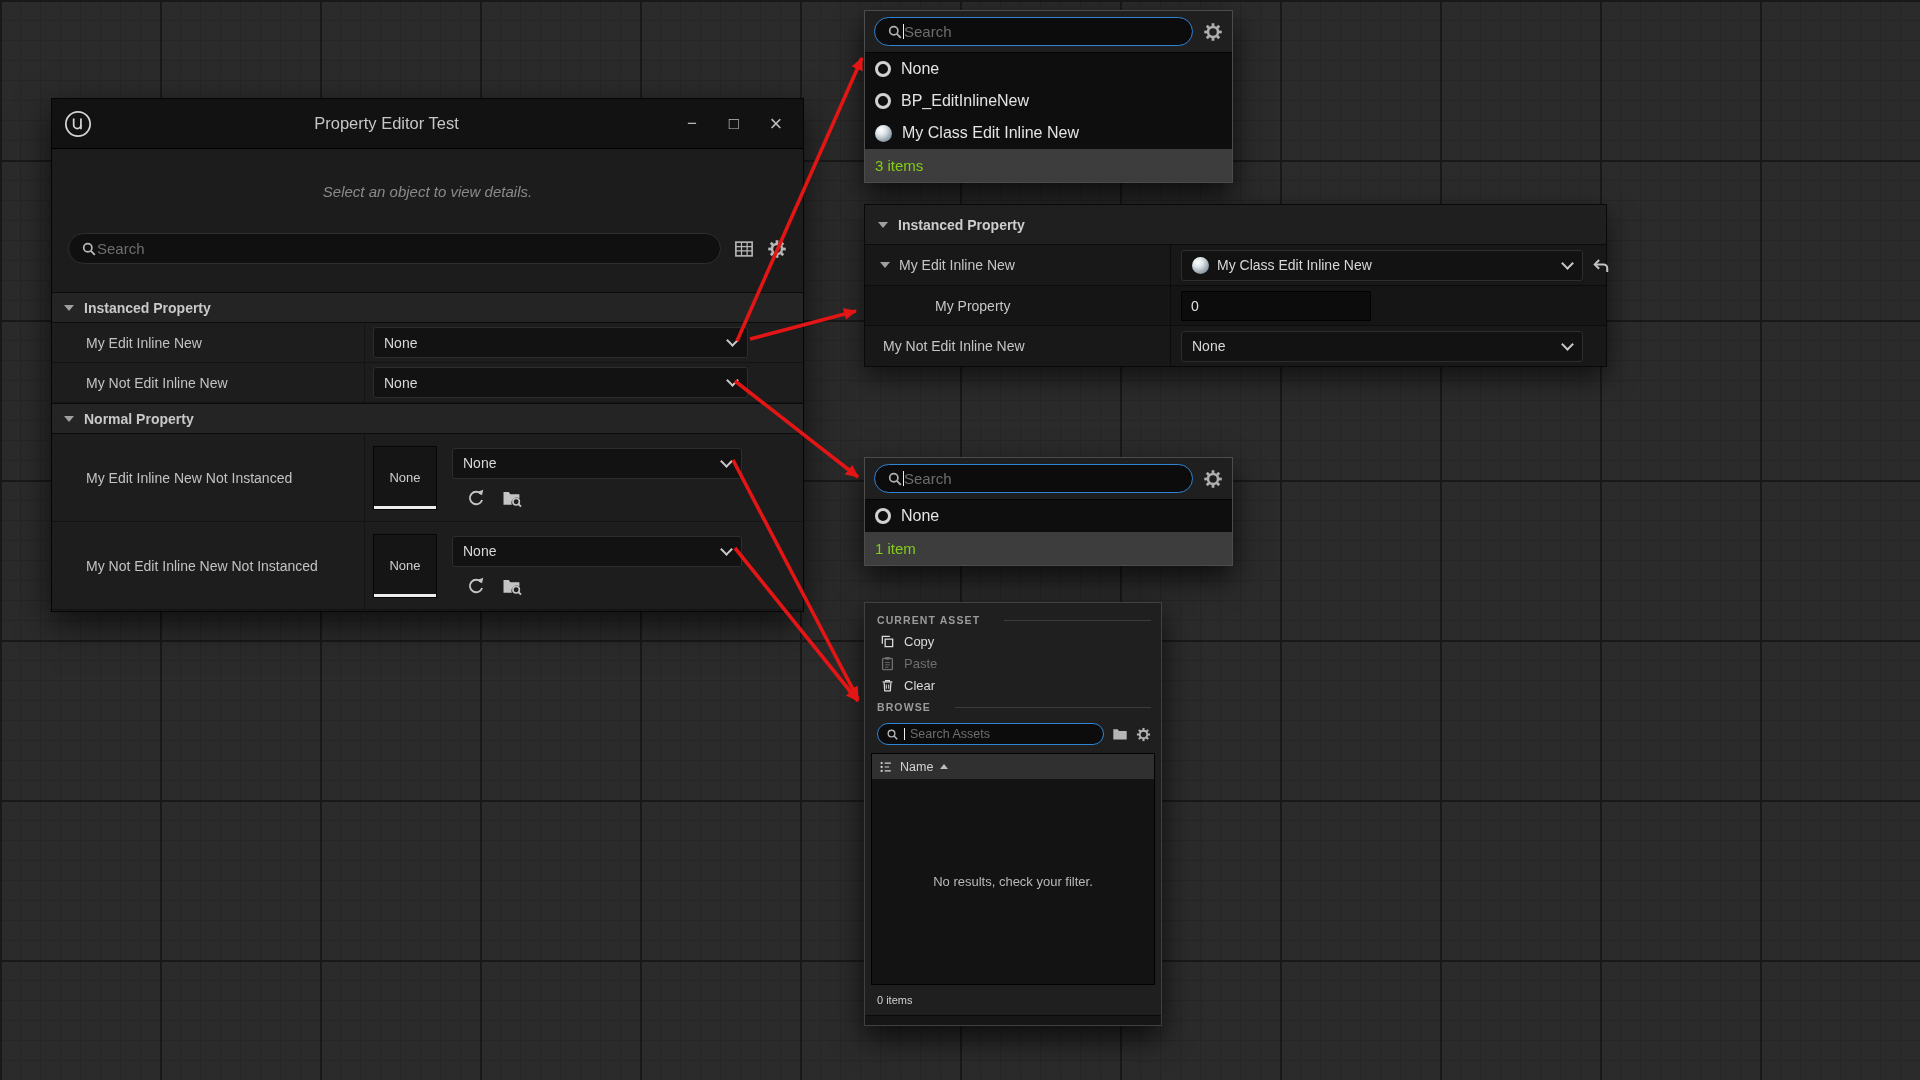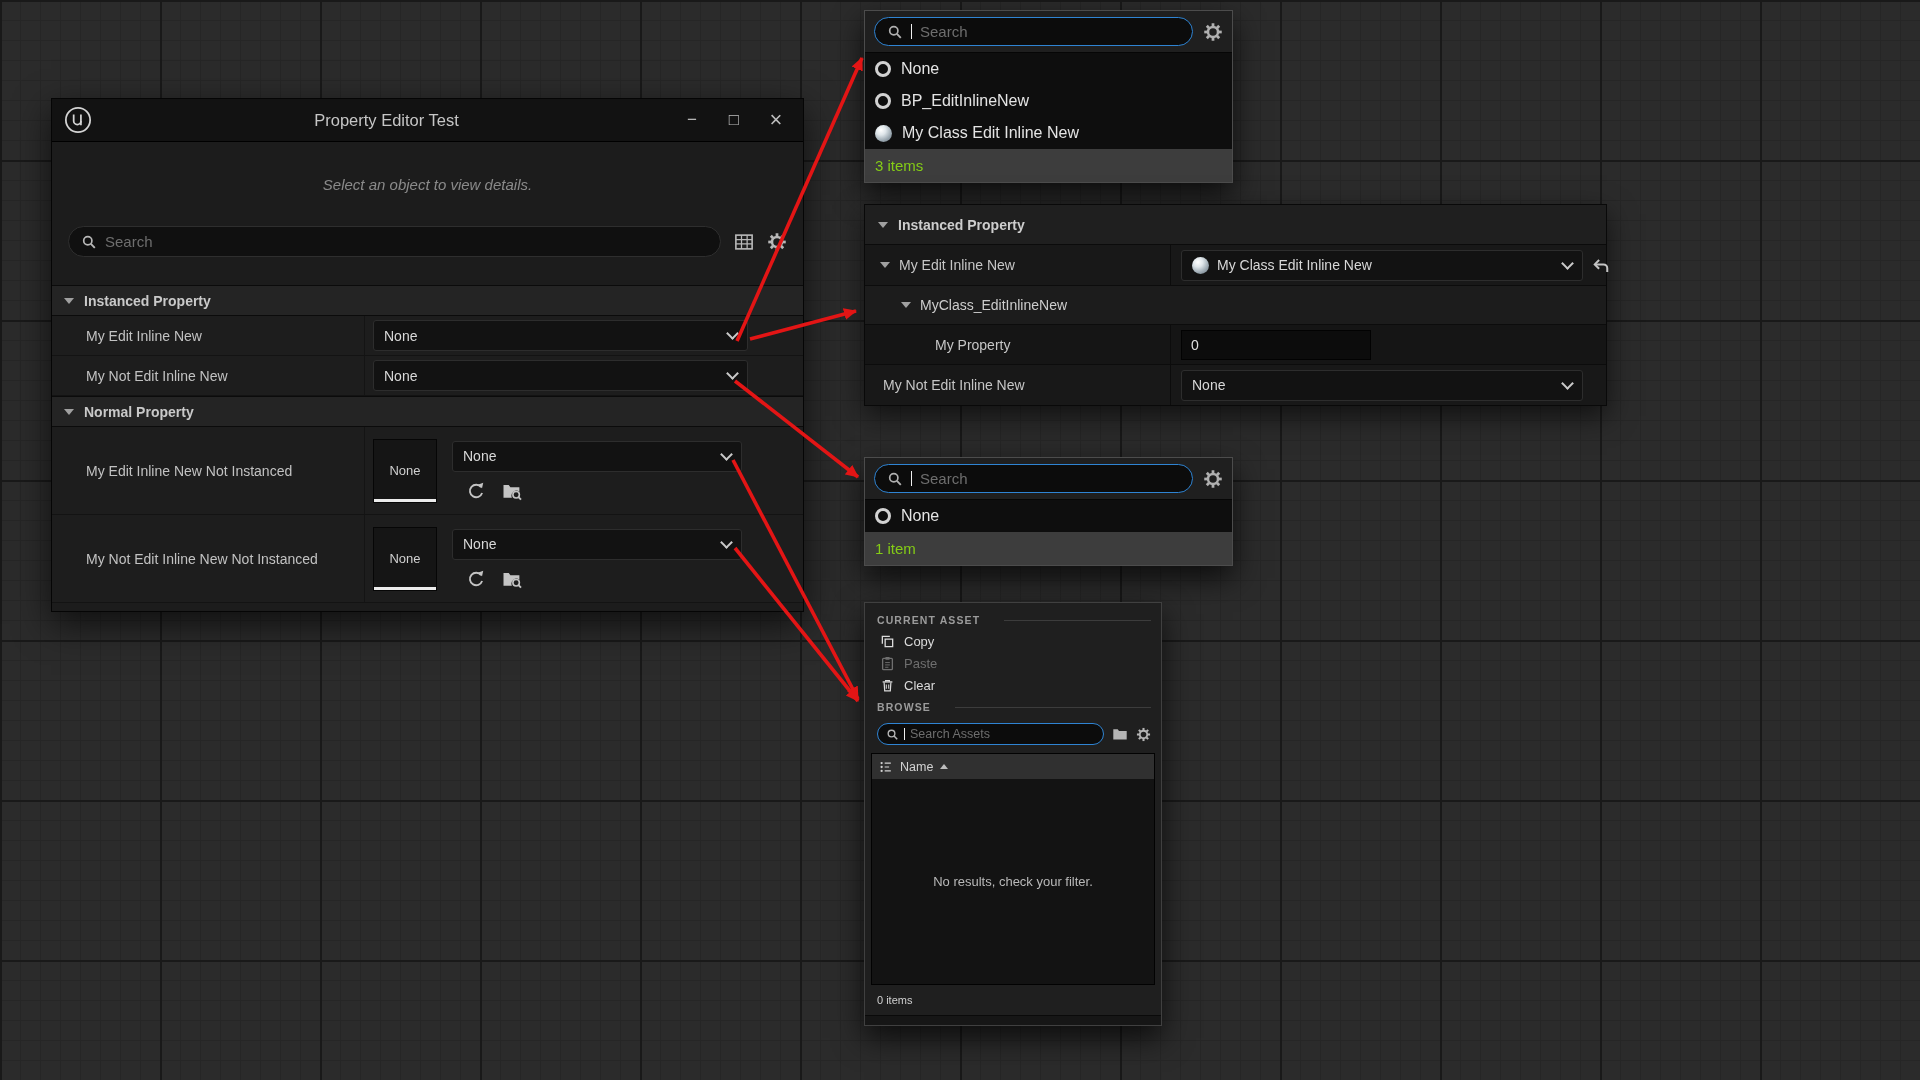--- a/index.html
+++ b/index.html
@@ -19,7 +19,7 @@
   .hiddefs{position:absolute;width:0;height:0;overflow:hidden}
 
   
-  .pill{display:flex;align-items:center;gap:8px;height:31px;border-radius:16px;background:#101010;border:1px solid #2e2e2e;padding:0 12px;flex:1;min-width:0}
+  .pill{display:flex;align-items:center;gap:0;height:31px;border-radius:16px;background:#101010;border:1px solid #2e2e2e;padding:0 12px;flex:1;min-width:0}
   .pill .ph{color:#6e6e6e;font-size:15px;white-space:nowrap}
   .pill.focus{border-color:var(--accent-blue,#2f84d3);background:#0c0c0c}
   .caret{width:1px;height:15px;background:#efefef;flex:none}

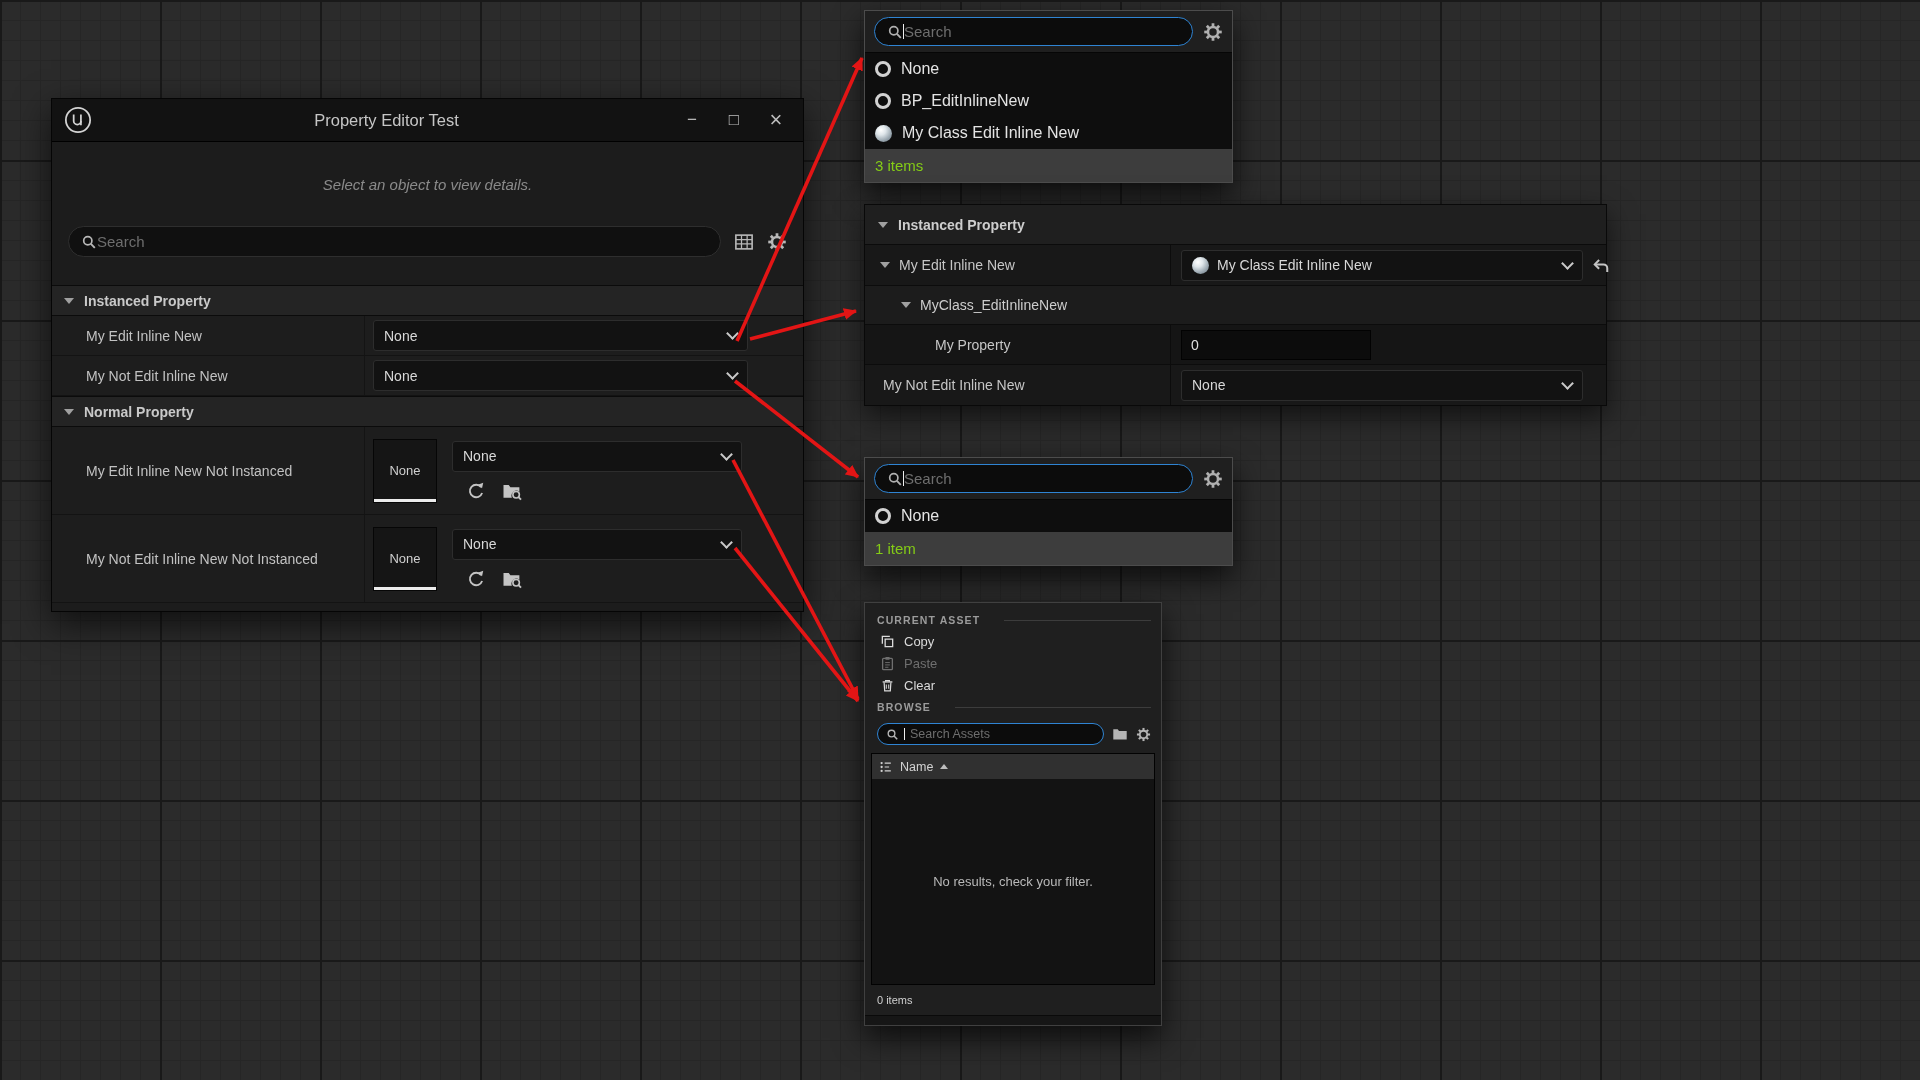--- a/index.html
+++ b/index.html
@@ -35,7 +35,7 @@
 
   
   .window{position:absolute;left:51px;top:98px;width:753px;height:514px;background:#1c1c1c;border:1px solid #050505;box-shadow:0 12px 34px rgba(0,0,0,.65);display:flex;flex-direction:column}
-  .titlebar{height:43px;flex:none;display:grid;grid-template-columns:44px 1fr 132px;align-items:center;background:#121212;border-bottom:1px solid #000;padding:0 6px 0 12px}
+  .titlebar{height:50px;flex:none;display:grid;grid-template-columns:44px 1fr 132px;align-items:center;background:#121212;border-bottom:1px solid #000;padding:0 6px 0 12px}
   .title{text-align:center;color:#c6c6c6;font-size:16.5px}
   .win-controls{display:flex;justify-content:flex-end}
   .wbtn{width:42px;height:36px;display:flex;align-items:center;justify-content:center;color:#bdbdbd;font-size:17px}

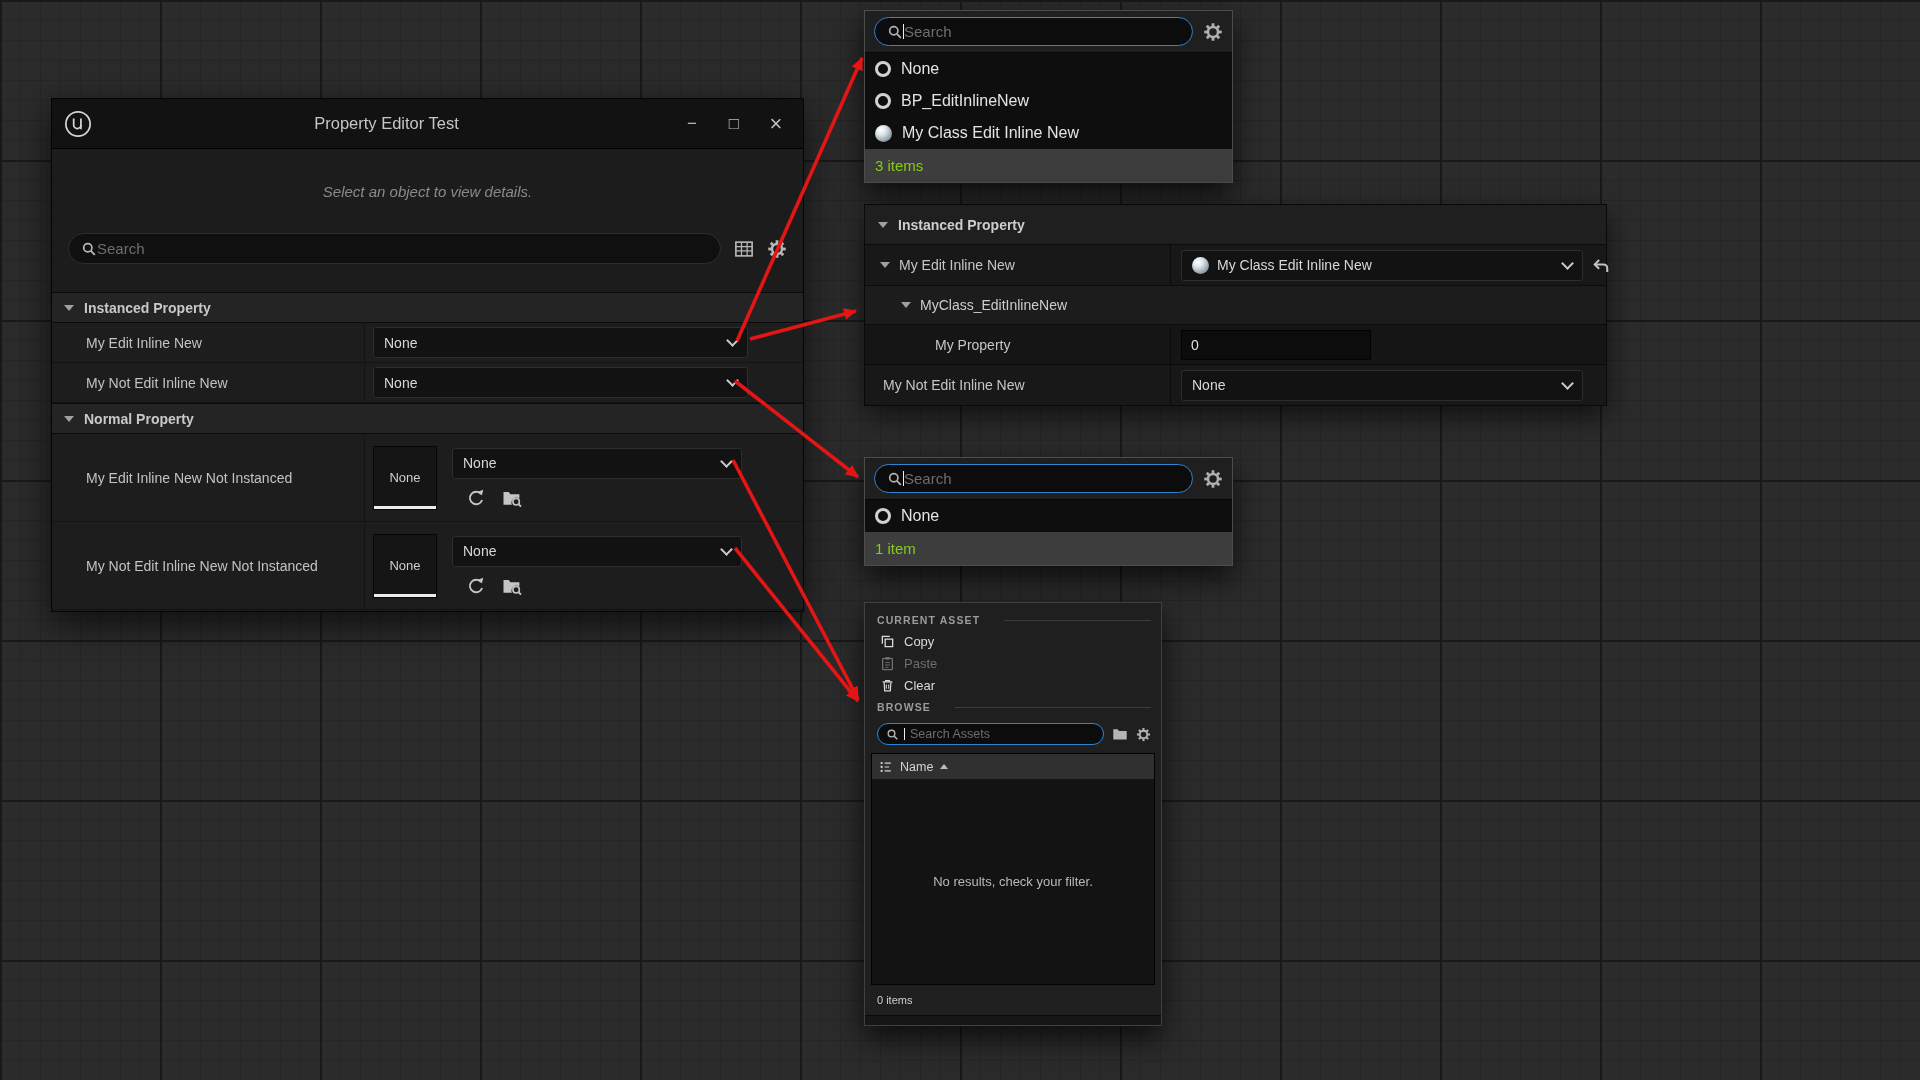--- a/index.html
+++ b/index.html
@@ -333,10 +333,6 @@
         </span>
       </div>
     </div>
-    <div class="drow2">
-      <span class="tri"></span>
-      <span>MyClass_EditInlineNew</span>
-    </div>
     <div class="drow drow3">
       <div class="dlbl" style="padding-left:70px">
         <span>My Property</span>

